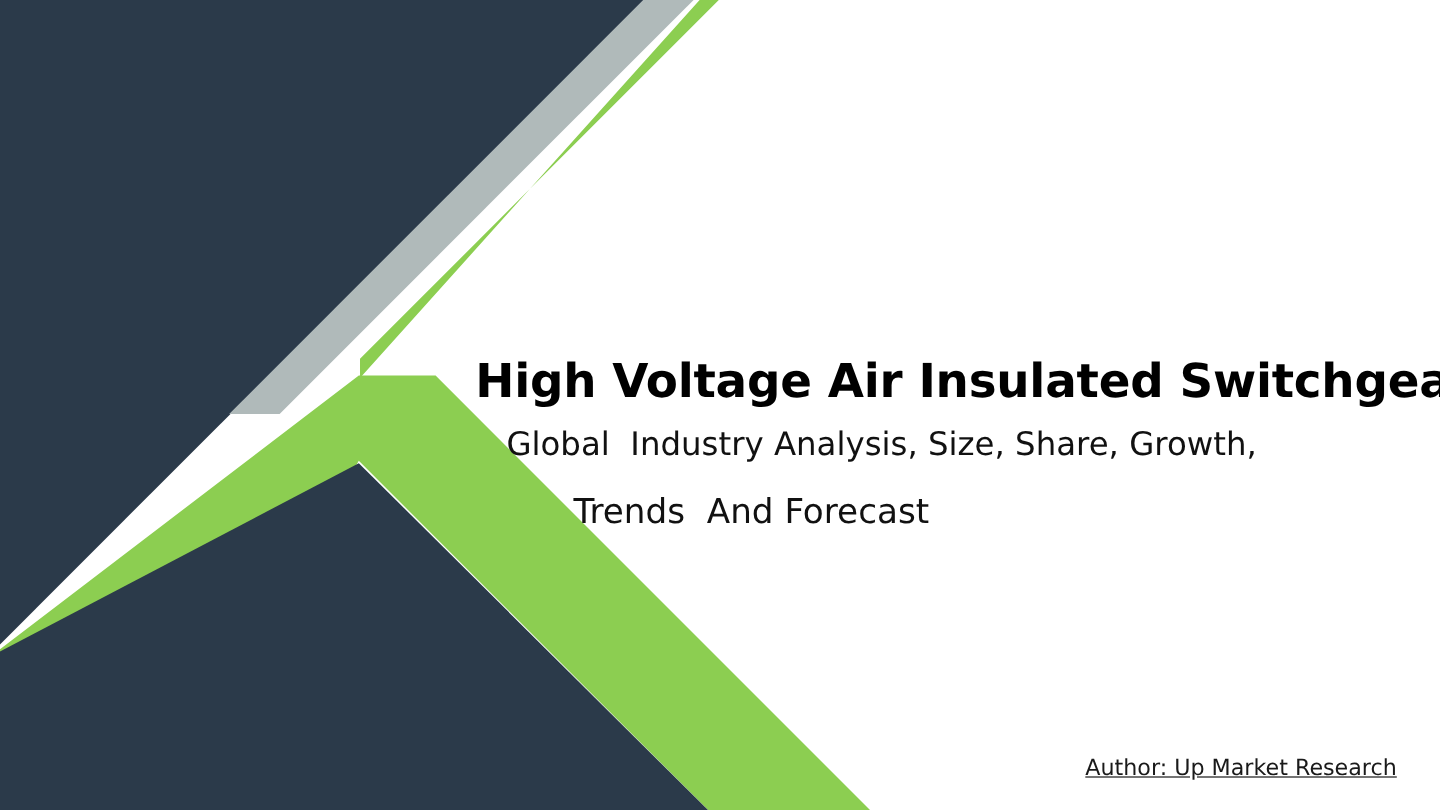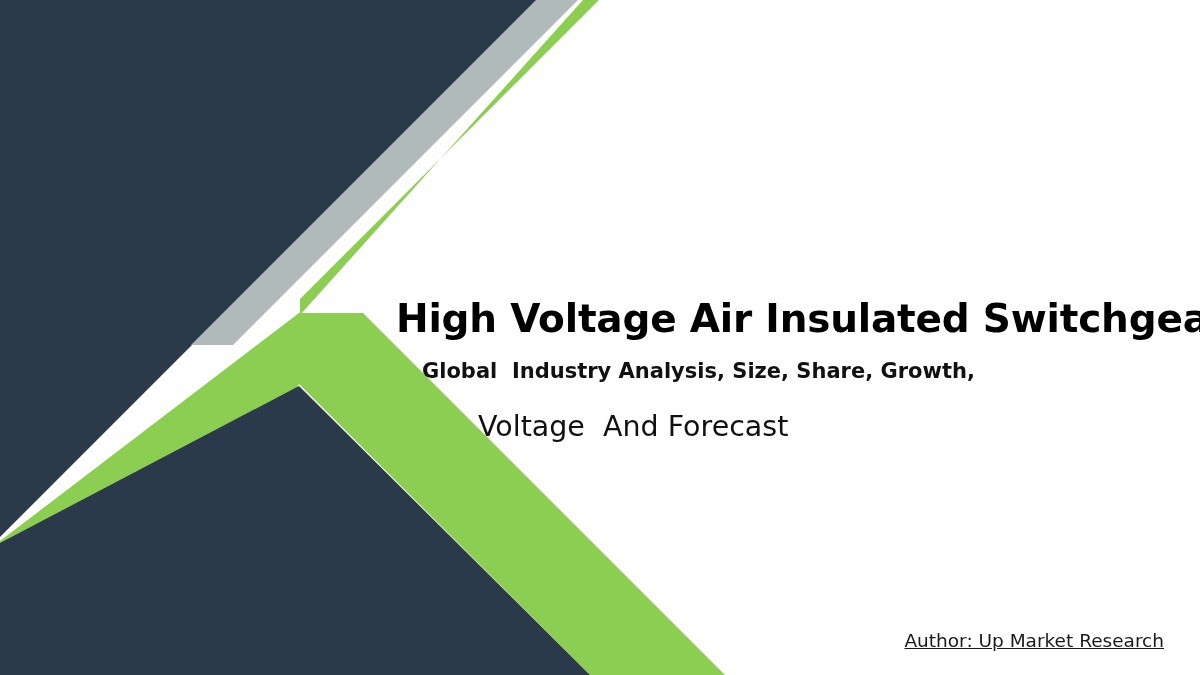--- a/index.html
+++ b/index.html
@@ -50,8 +50,8 @@
     left: 422px;
     top: 352px;
     font-family: "DejaVu Sans", sans-serif;
-    font-weight: bold;
-    font-size: 21px;
+    font-weight: normal;
+    font-size: 27px;
     line-height: 38px;
     color: #111111;
     white-space: pre;

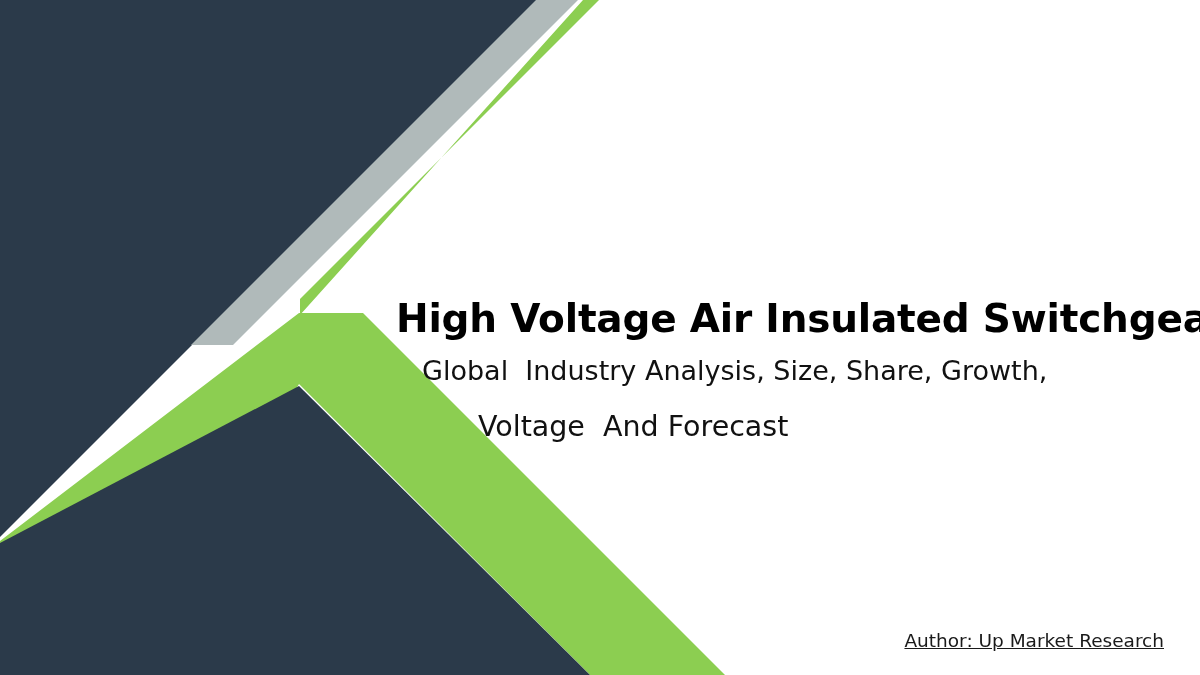--- a/index.html
+++ b/index.html
@@ -107,7 +107,7 @@
 
     <div id="subtitle-line-1">Global  Industry Analysis, Size, Share, Growth,</div>
 
-    <div id="subtitle-line-2">Voltage  And Forecast</div>
+    <div id="subtitle-line-2">Trends  And Forecast</div>
 
     <div id="author-line">Author: Up Market Research</div>
 

